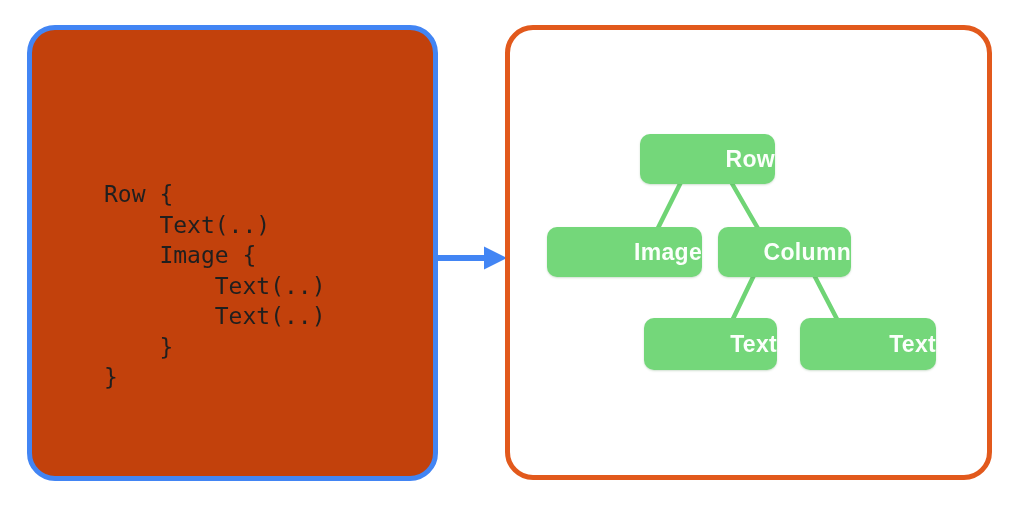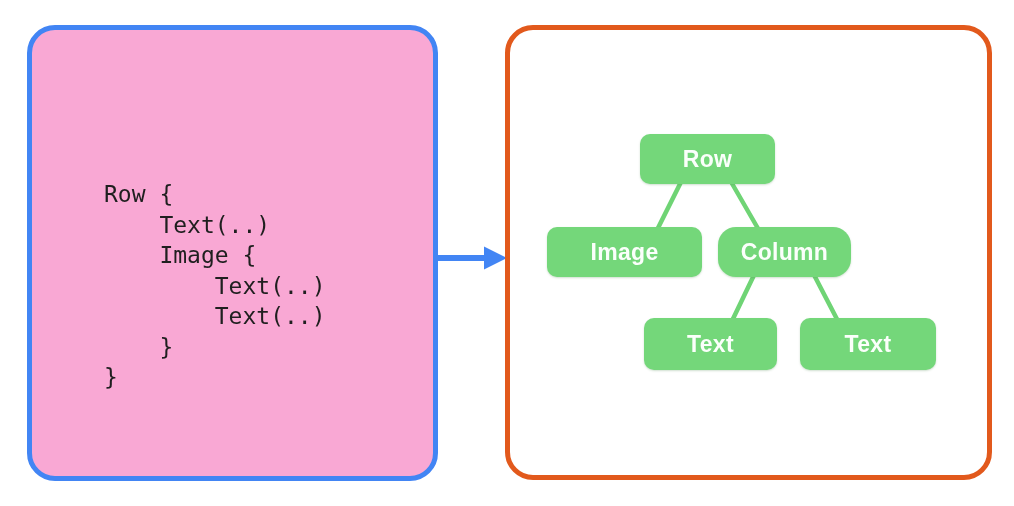--- a/index.html
+++ b/index.html
@@ -77,7 +77,7 @@
     border-radius: 10px;
     display: flex;
     align-items: center;
-    justify-content: center;
+    justify-content: flex-end;
     color: #FBFFFB;
     font-size: 23px;
     font-weight: 600;

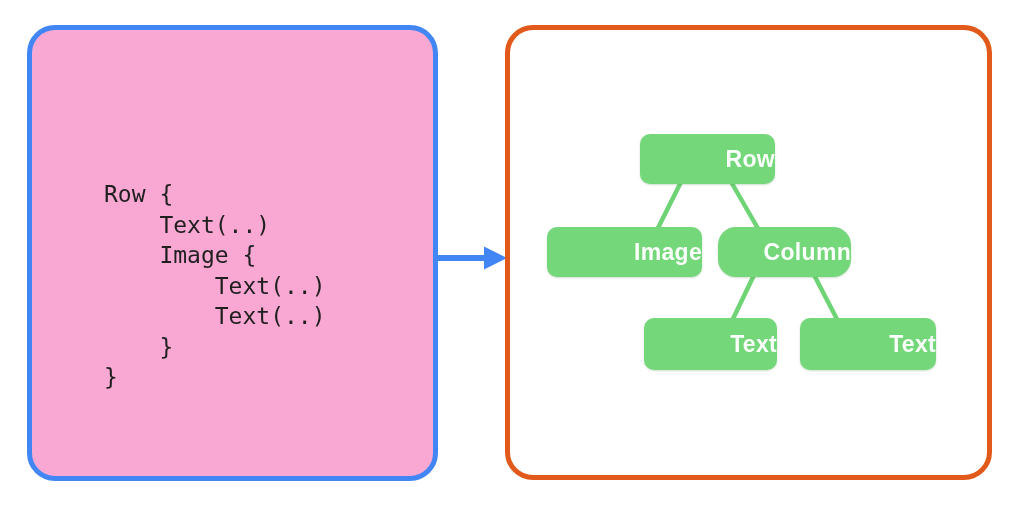--- a/index.html
+++ b/index.html
@@ -26,7 +26,7 @@
     box-sizing: border-box;
     border: 5px solid #4285F4;
     border-radius: 28px;
-    background: #f9a8d4;
+    background: #c2410c;
   }
   .code-block {
     position: absolute;

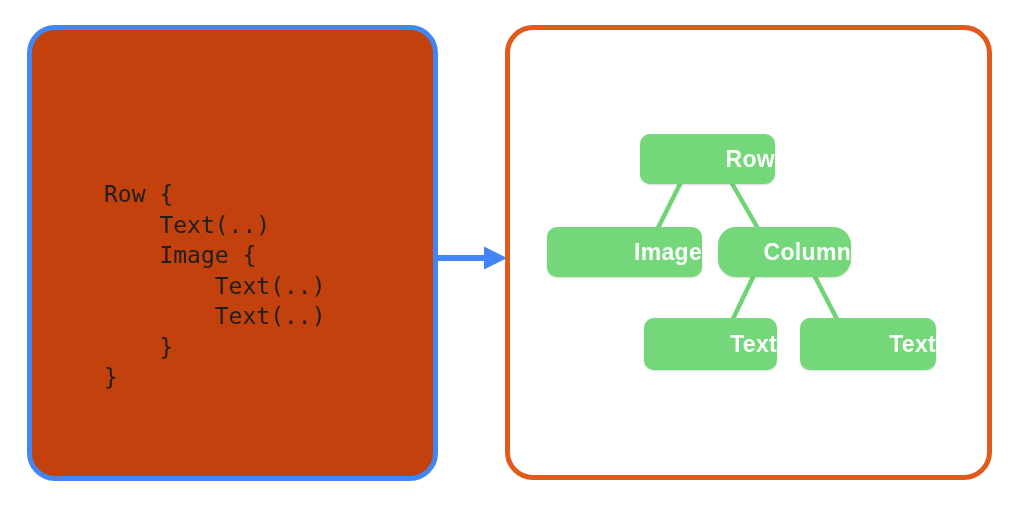--- a/index.html
+++ b/index.html
@@ -86,7 +86,7 @@
   }
   .node-row    { left: 130px; top: 104px; width: 135px; height: 50px; }
   .node-image  { left:  37px; top: 197px; width: 155px; height: 50px; }
-  .node-column { left: 208px; top: 197px; width: 133px; height: 50px; border-radius: 18px; }
+  .node-column { left: 208px; top: 197px; width: 133px; height: 50px; }
   .node-text-1 { left: 134px; top: 288px; width: 133px; height: 52px; }
   .node-text-2 { left: 290px; top: 288px; width: 136px; height: 52px; }
 </style>

